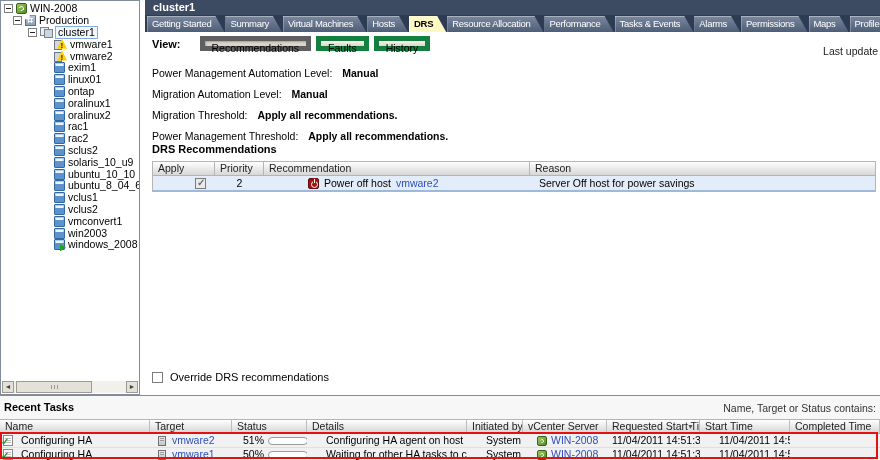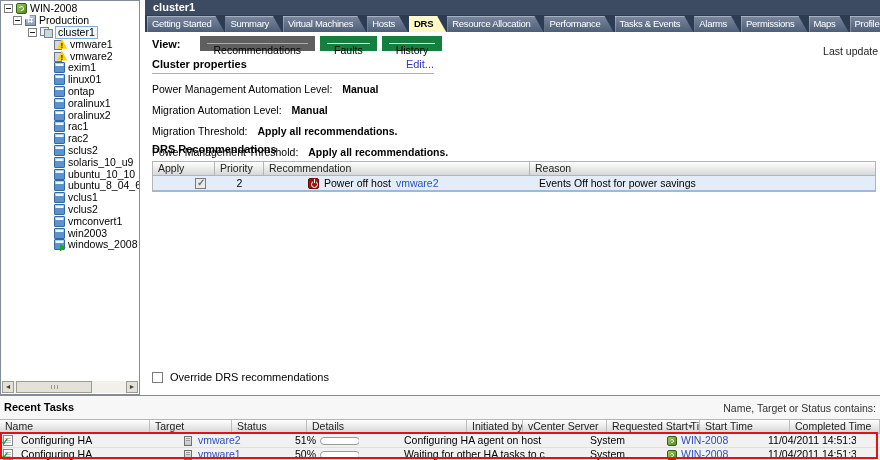--- a/index.html
+++ b/index.html
@@ -58,7 +58,7 @@
   .view-row{position:absolute;left:7px;top:4px;display:flex;align-items:center;gap:5px;}
   .view-label{font-weight:bold;margin-right:14px;}
   .view-btn{height:15px;line-height:14px;padding:0 7px;font-size:10.5px;background:linear-gradient(#f6f4f0,#dcd7cc);
-     border:7px solid #15803d;cursor:default;}
+     border:5px solid #15803d;cursor:default;}
   .view-btn[data-active="true"]{background:#dbd6cb;border-color:#5f5f5f;box-shadow:inset 1px 1px 2px rgba(0,0,0,.25);}
   .last-update{position:absolute;top:13px;right:2px;font-size:10.5px;color:#222;white-space:nowrap;}
   

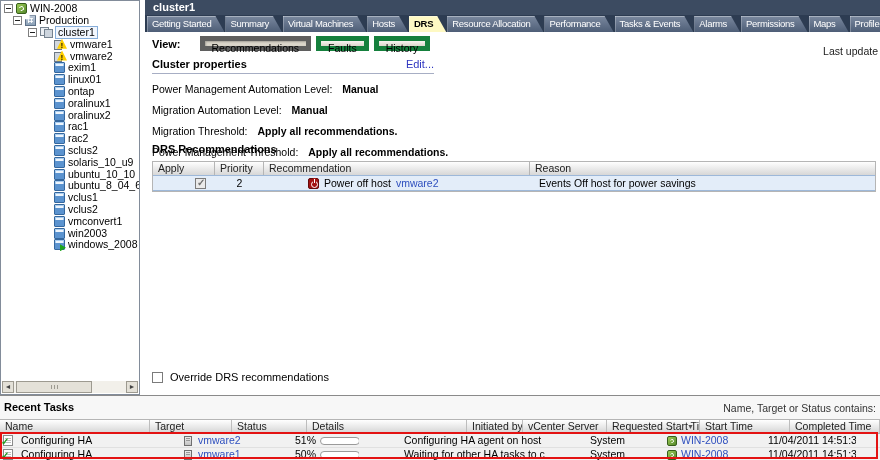--- a/index.html
+++ b/index.html
@@ -304,10 +304,6 @@
     <div class="last-update">Last update</div>
 
     <div class="props">
-      <div class="props-head">
-        <span class="props-title">Cluster properties</span>
-        <a class="link">Edit...</a>
-      </div>
       <div>
 
           <div class="prop-row">

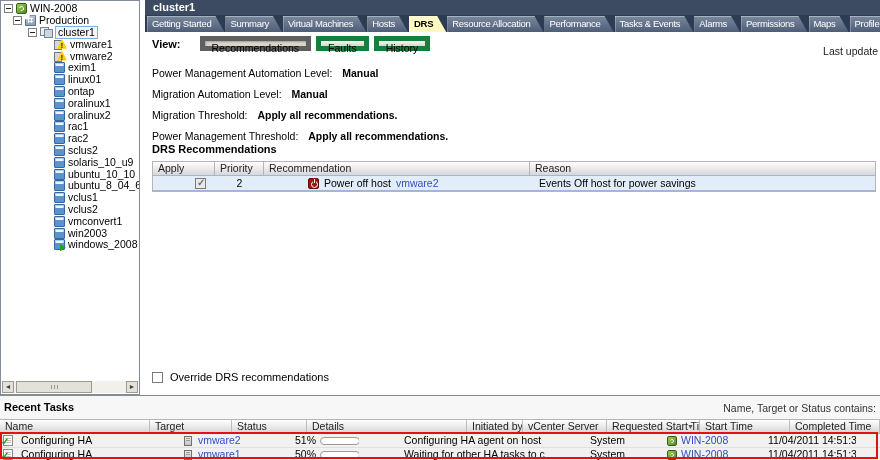--- a/index.html
+++ b/index.html
@@ -347,7 +347,7 @@
             <span>Power off host</span>
             <a class="tbl-link">vmware2</a>
           </div>
-          <div class="cell-reason">Events Off host for power savings</div>
+          <div class="cell-reason">Server Off host for power savings</div>
         </div>
       </div>
     </div>

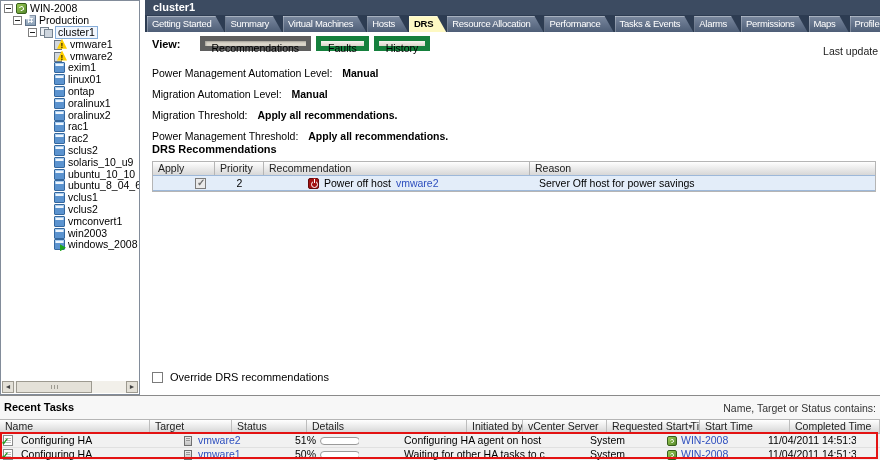--- a/index.html
+++ b/index.html
@@ -101,7 +101,7 @@
   .th .sort{display:none;position:absolute;right:5px;top:0;font-size:7px;color:#555;}
   .th[data-sorted="true"] .sort{display:inline;}
   .task-rows{position:absolute;left:0;right:0;top:38px;}
-  .trow{height:13px;background:#f1f1f1;font-size:10.5px;align-items:center;gap:26px;}
+  .trow{height:13px;background:#f1f1f1;font-size:10.5px;align-items:center;}
   .trow + .trow{border-top:1px solid #e0e0e0;}
   .td{height:13px;line-height:13px;white-space:nowrap;overflow:hidden;display:flex;align-items:center;}
   .td-name{padding-left:3px;gap:8px;}

